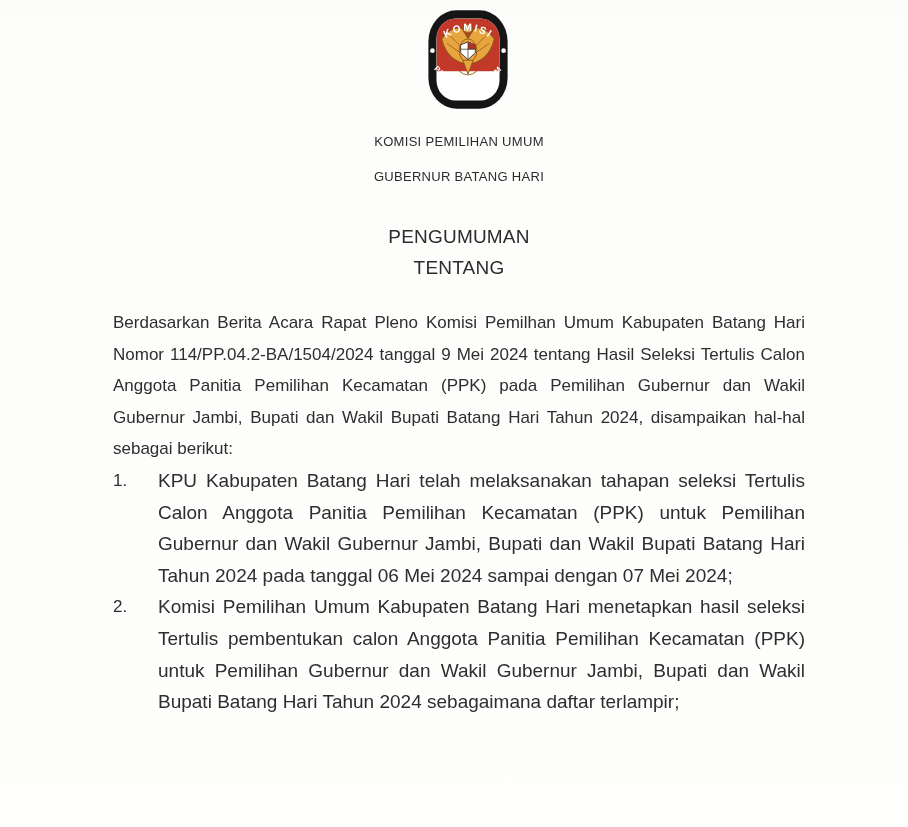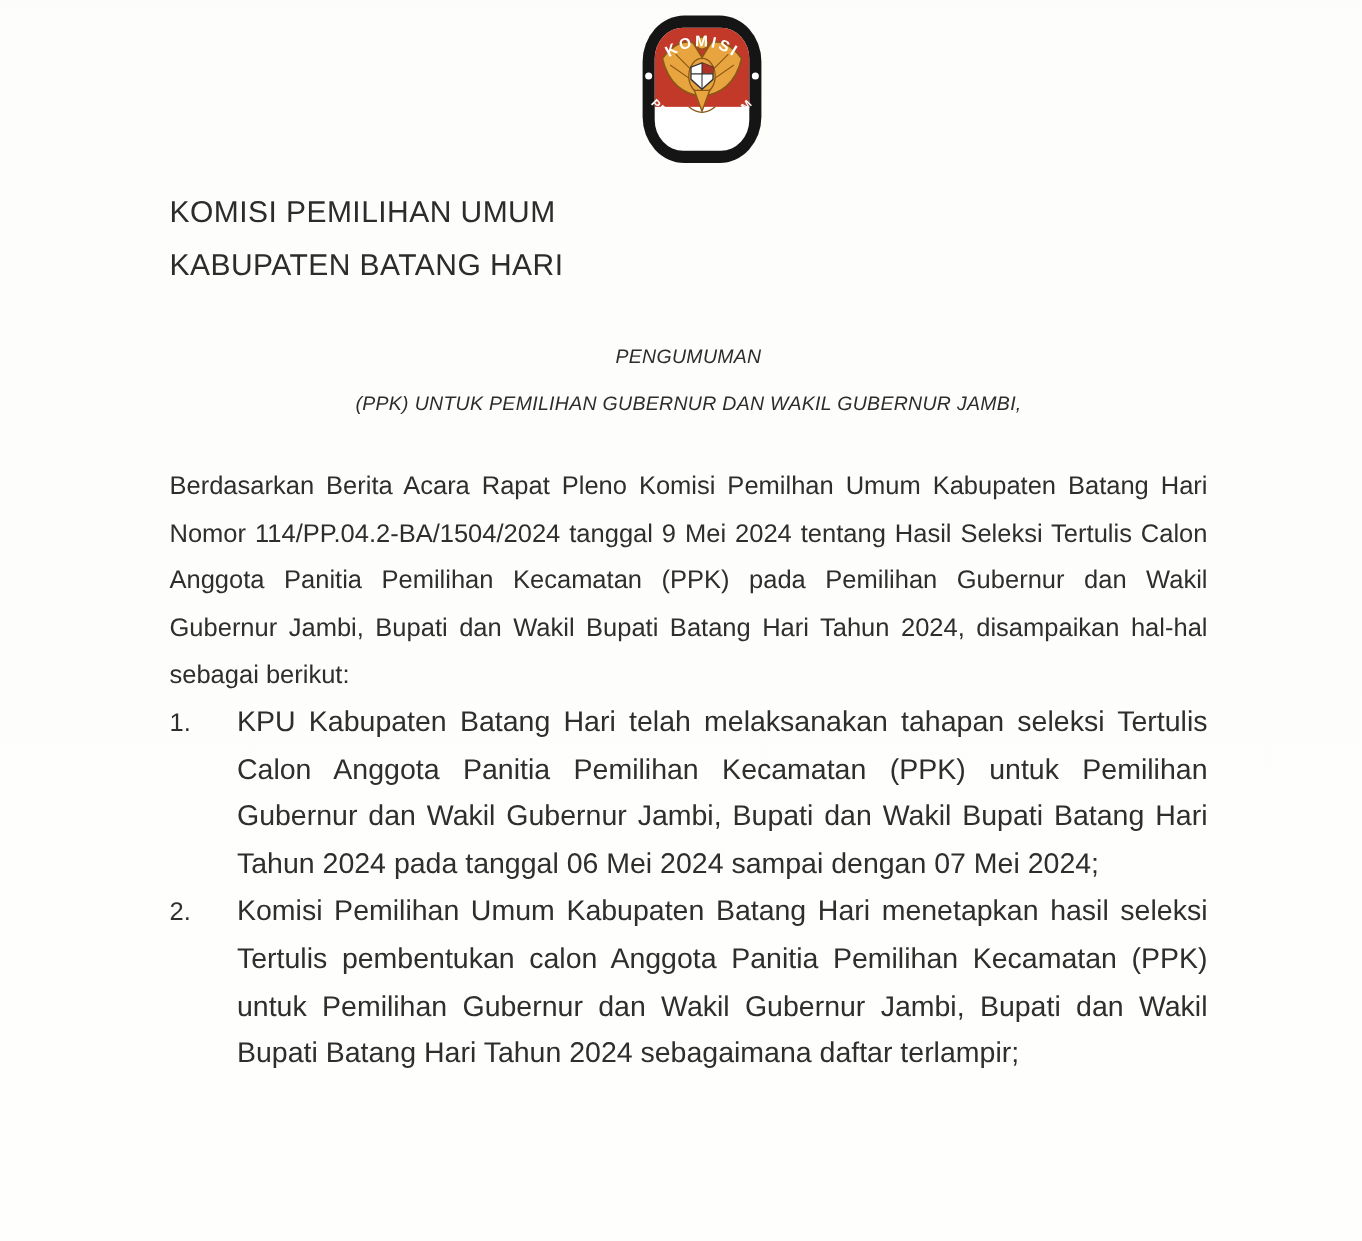--- a/index.html
+++ b/index.html
@@ -25,8 +25,8 @@
 
   .org-block {
     margin-top: 9px;
-    text-align: left;
-    font-size: 20px;
+    text-align: center;
+    font-size: 13px;
     line-height: 35px;
     letter-spacing: 0.3px;
     color: #2c2c2c;

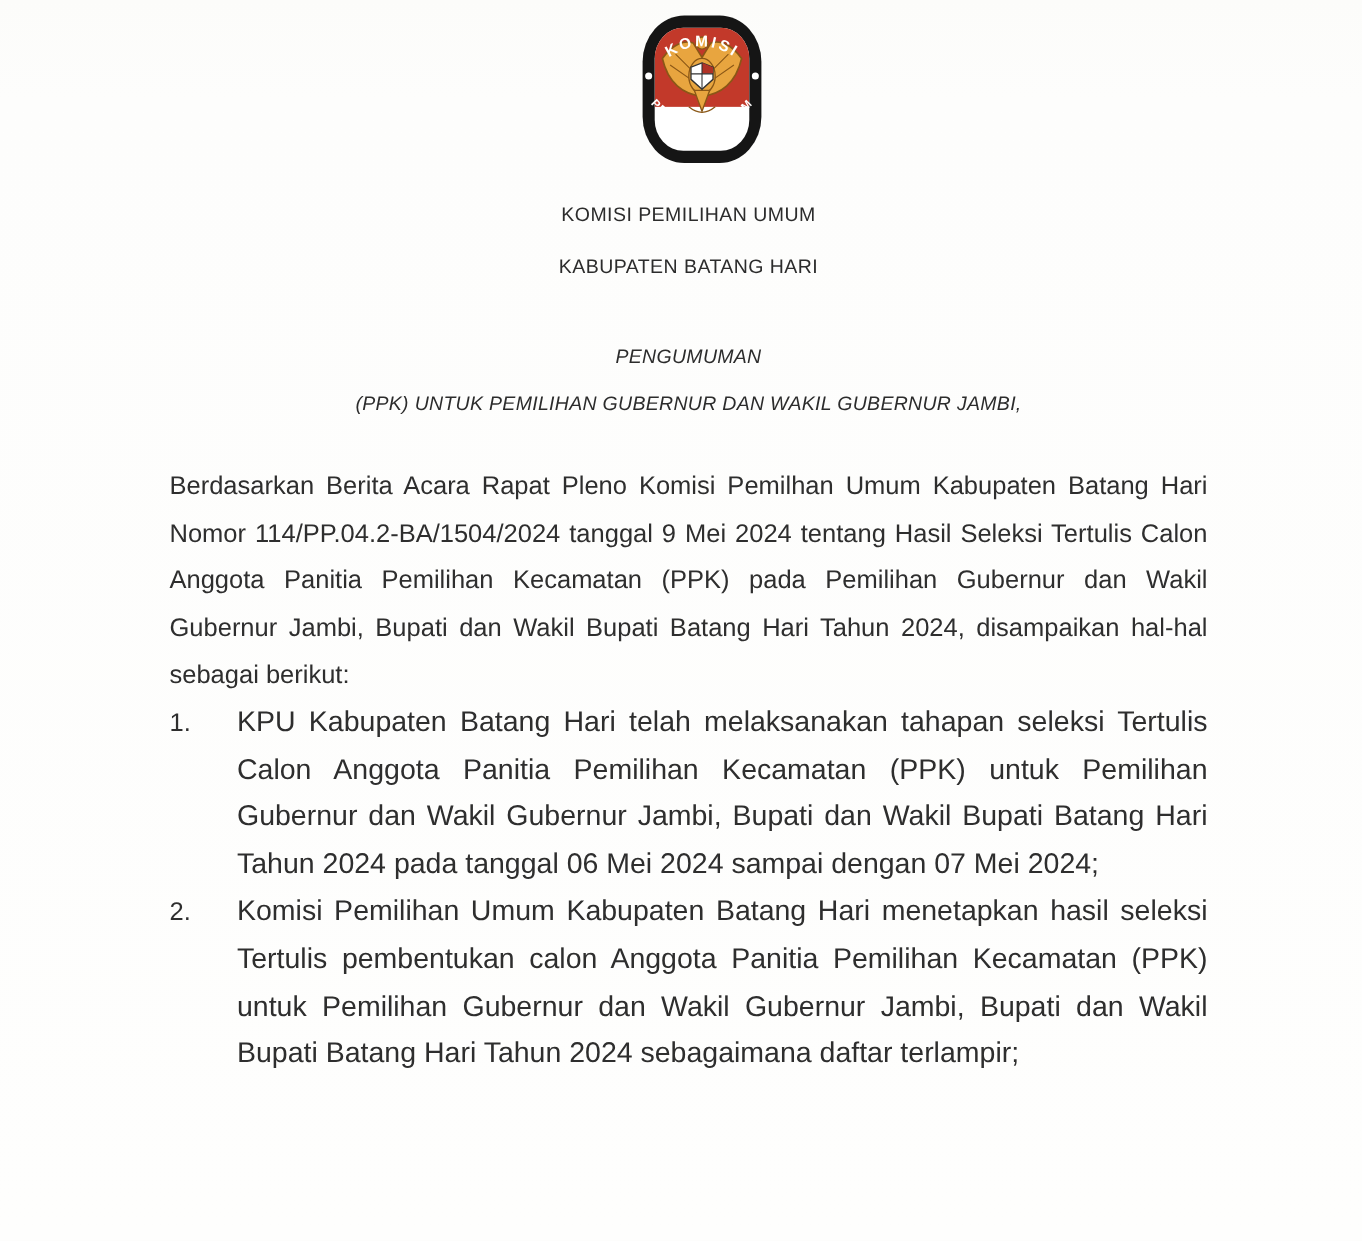--- a/index.html
+++ b/index.html
@@ -113,7 +113,7 @@
 
     <div class="org-block">
       <div>KOMISI PEMILIHAN UMUM</div>
-      <div>KABUPATEN BATANG HARI</div>
+      <div>GUBERNUR BATANG HARI</div>
     </div>
 
     <div class="head-block">

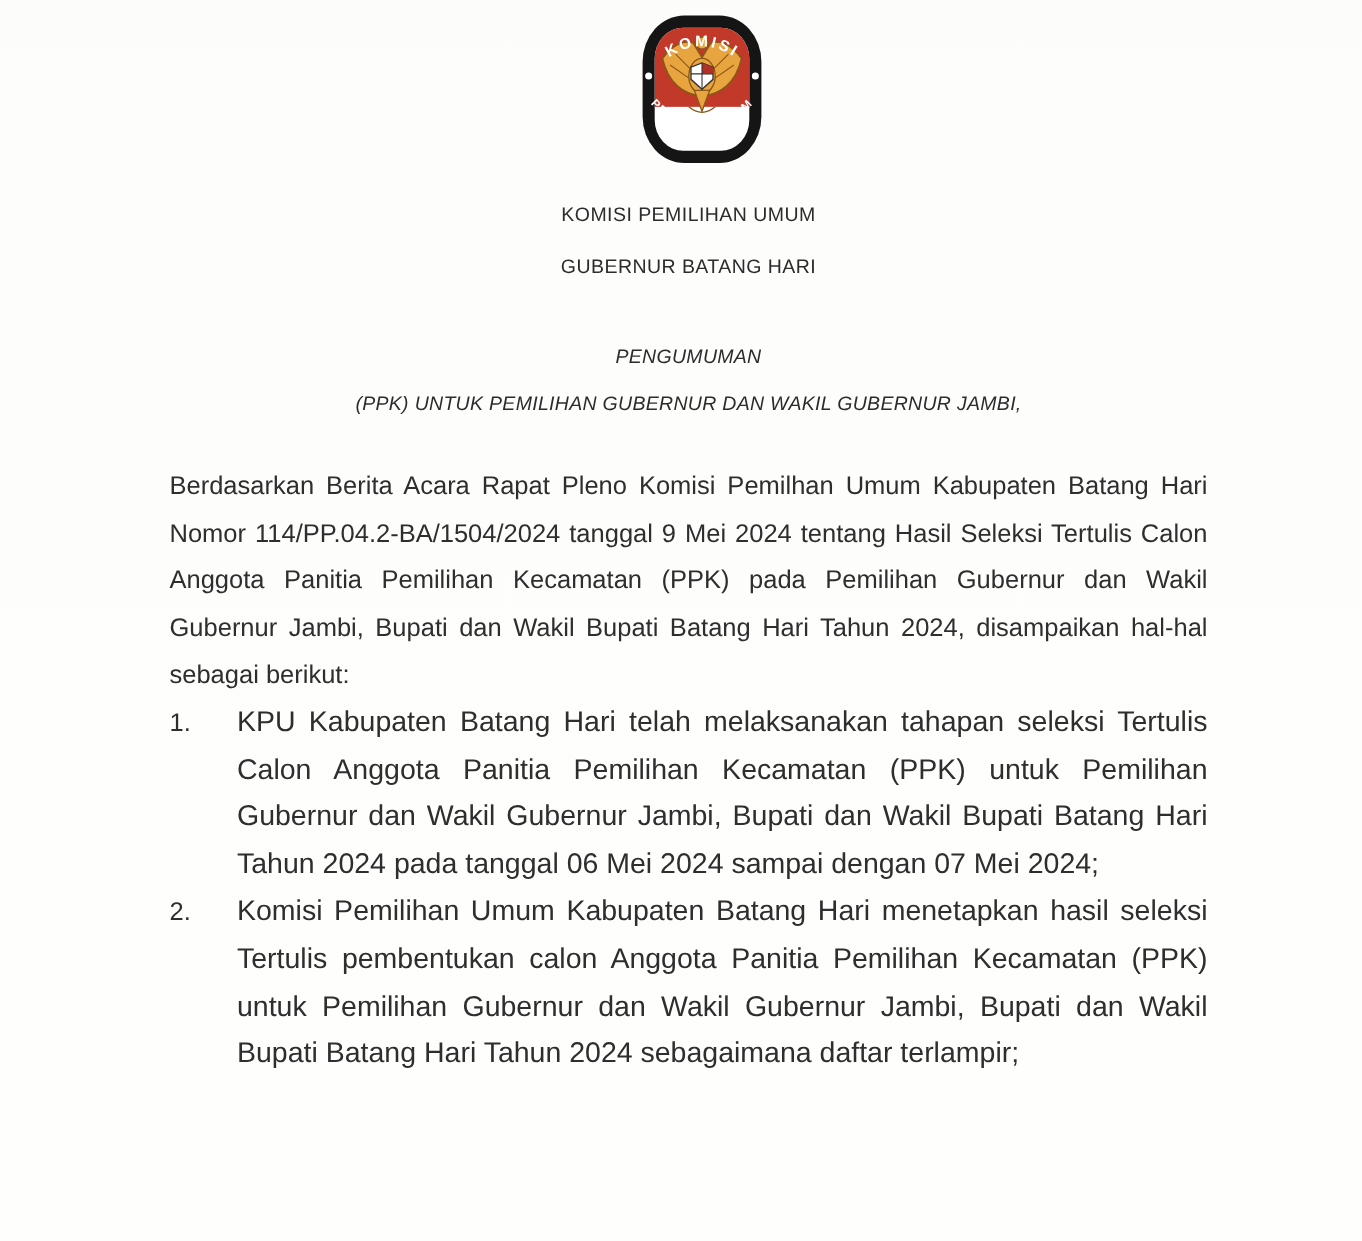--- a/index.html
+++ b/index.html
@@ -34,11 +34,10 @@
   .head-block {
     margin-top: 27px;
     text-align: center;
-    font-size: 13px;
+    font-size: 19px;
     line-height: 31px;
     letter-spacing: 0.2px;
     color: #2c2c2c;
-    font-style: italic;
   }
   .intro {
     margin-top: 24px;

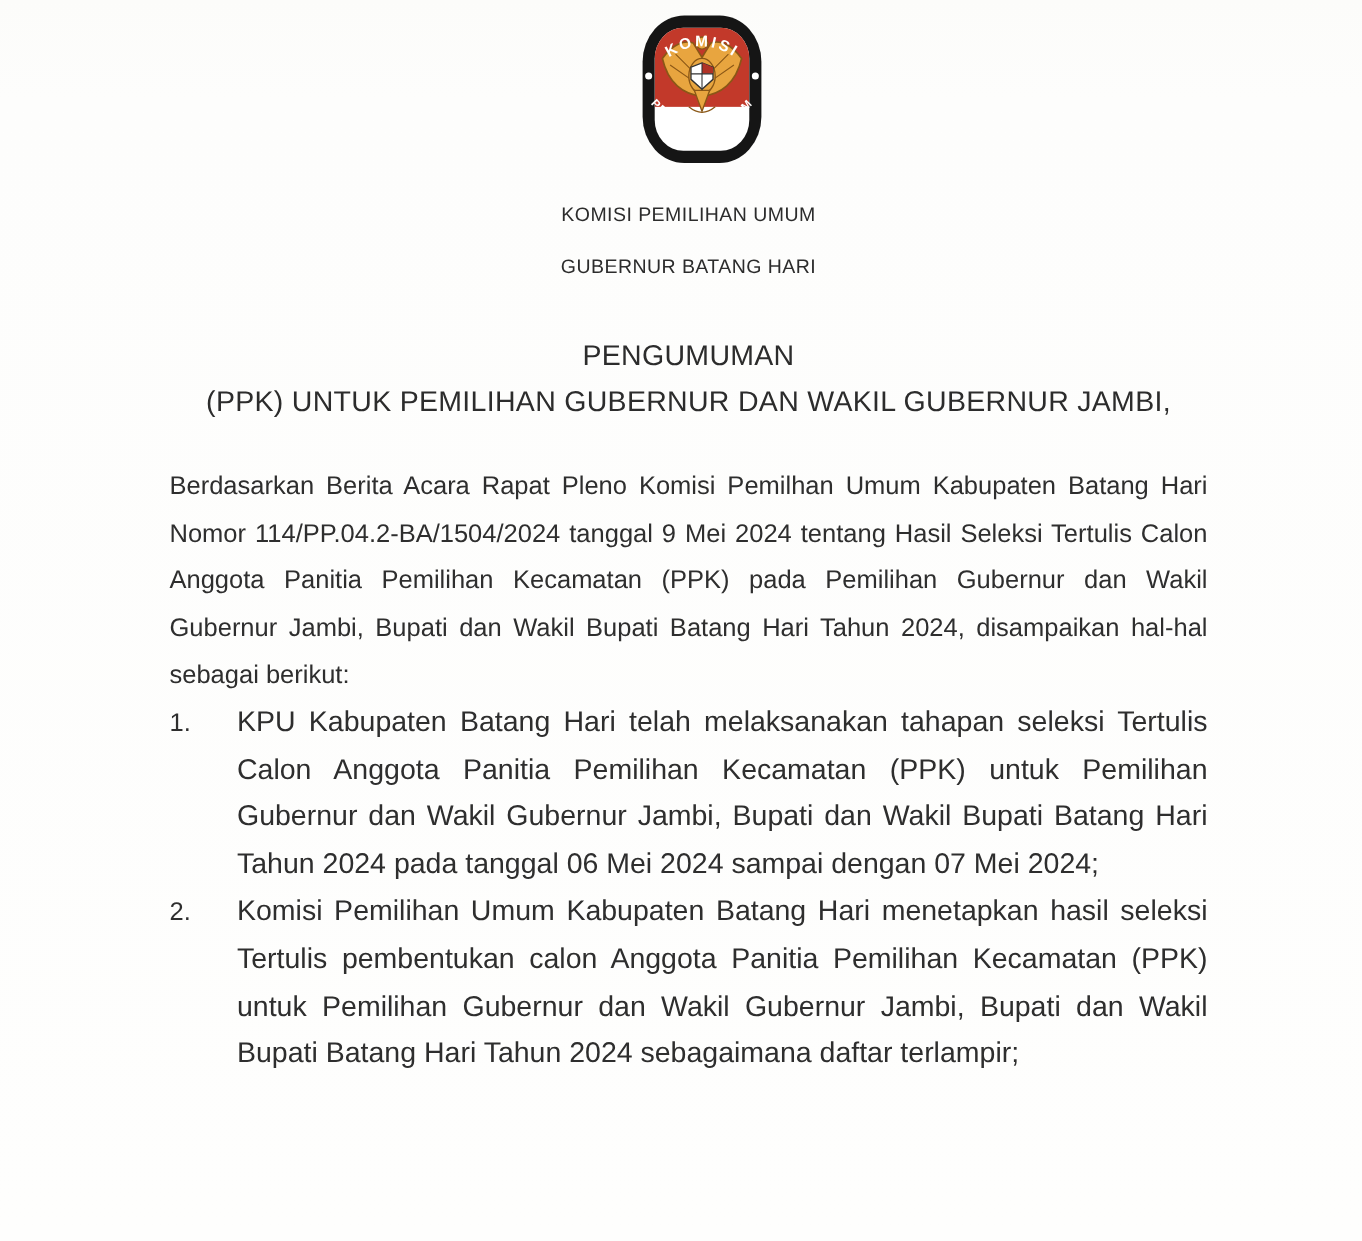--- a/index.html
+++ b/index.html
@@ -117,6 +117,7 @@
 
     <div class="head-block">
       <div>PENGUMUMAN</div>
+      <div>TENTANG</div>
       <div>(PPK) UNTUK PEMILIHAN GUBERNUR DAN WAKIL GUBERNUR JAMBI,</div>
     </div>
 

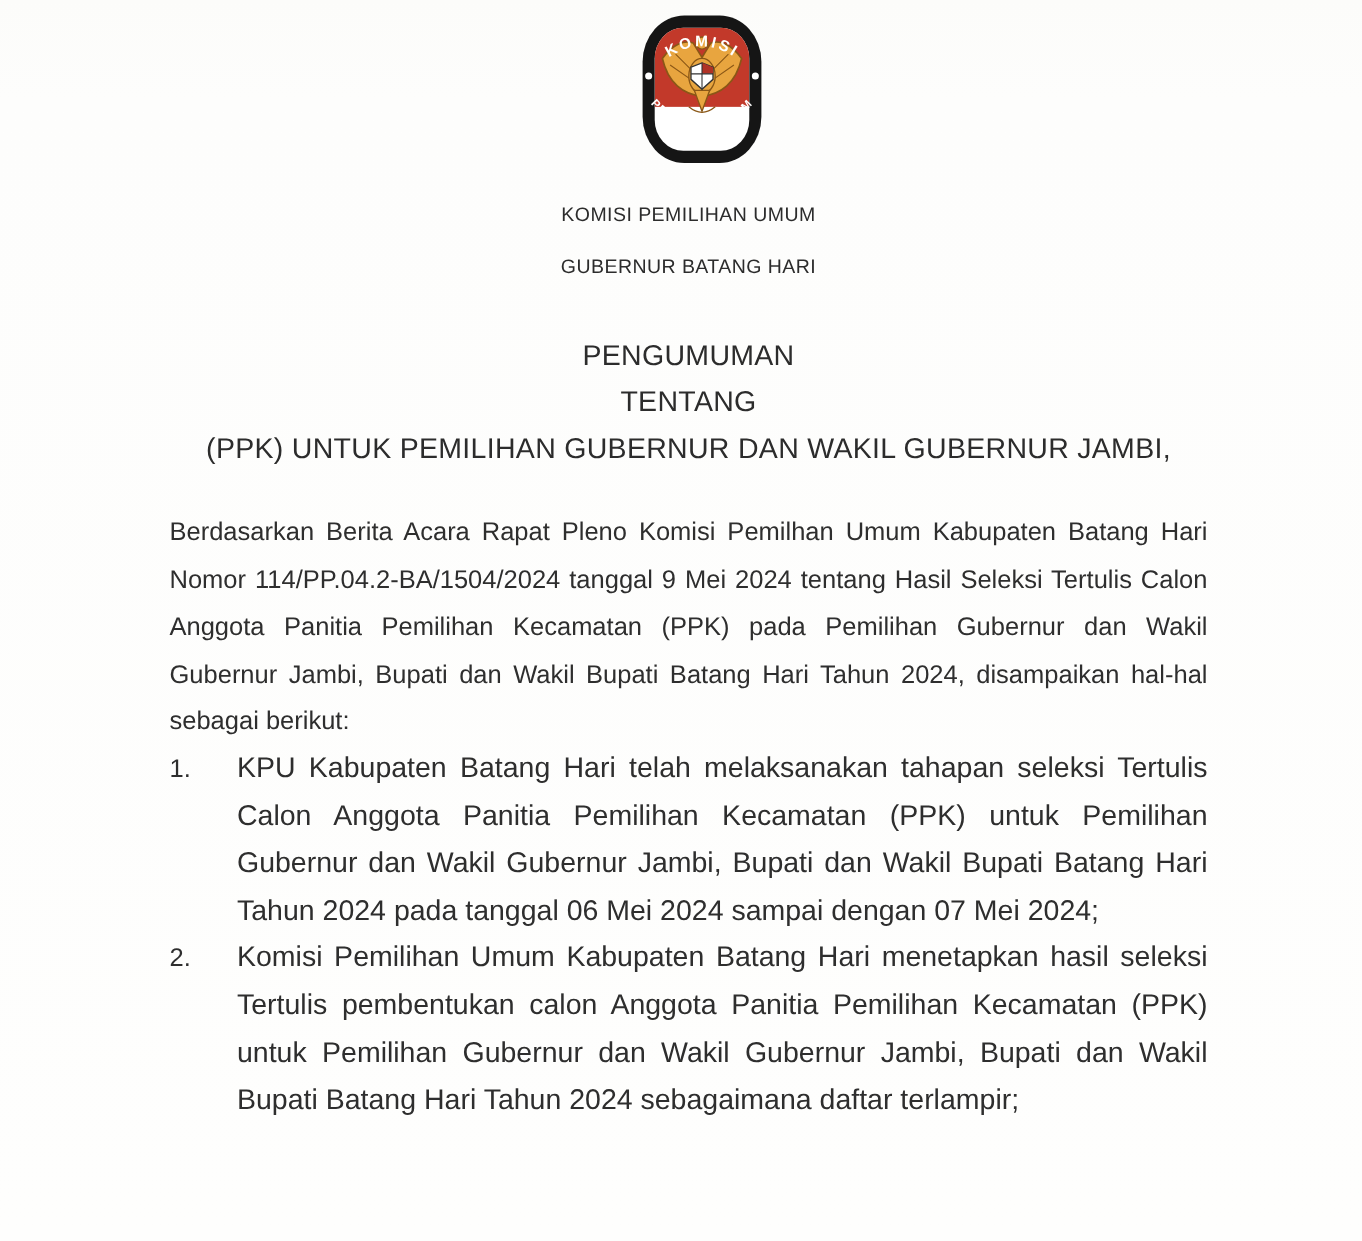--- a/index.html
+++ b/index.html
@@ -118,7 +118,6 @@
     <div class="head-block">
       <div>PENGUMUMAN</div>
       <div>TENTANG</div>
-      <div>(PPK) UNTUK PEMILIHAN GUBERNUR DAN WAKIL GUBERNUR JAMBI,</div>
     </div>
 
     <div class="intro">Berdasarkan Berita Acara Rapat Pleno Komisi Pemilhan Umum Kabupaten Batang Hari Nomor 114/PP.04.2-BA/1504/2024 tanggal 9 Mei 2024 tentang Hasil Seleksi Tertulis Calon Anggota Panitia Pemilihan Kecamatan (PPK) pada Pemilihan Gubernur dan Wakil Gubernur Jambi, Bupati dan Wakil Bupati Batang Hari Tahun 2024, disampaikan hal-hal sebagai berikut:</div>

